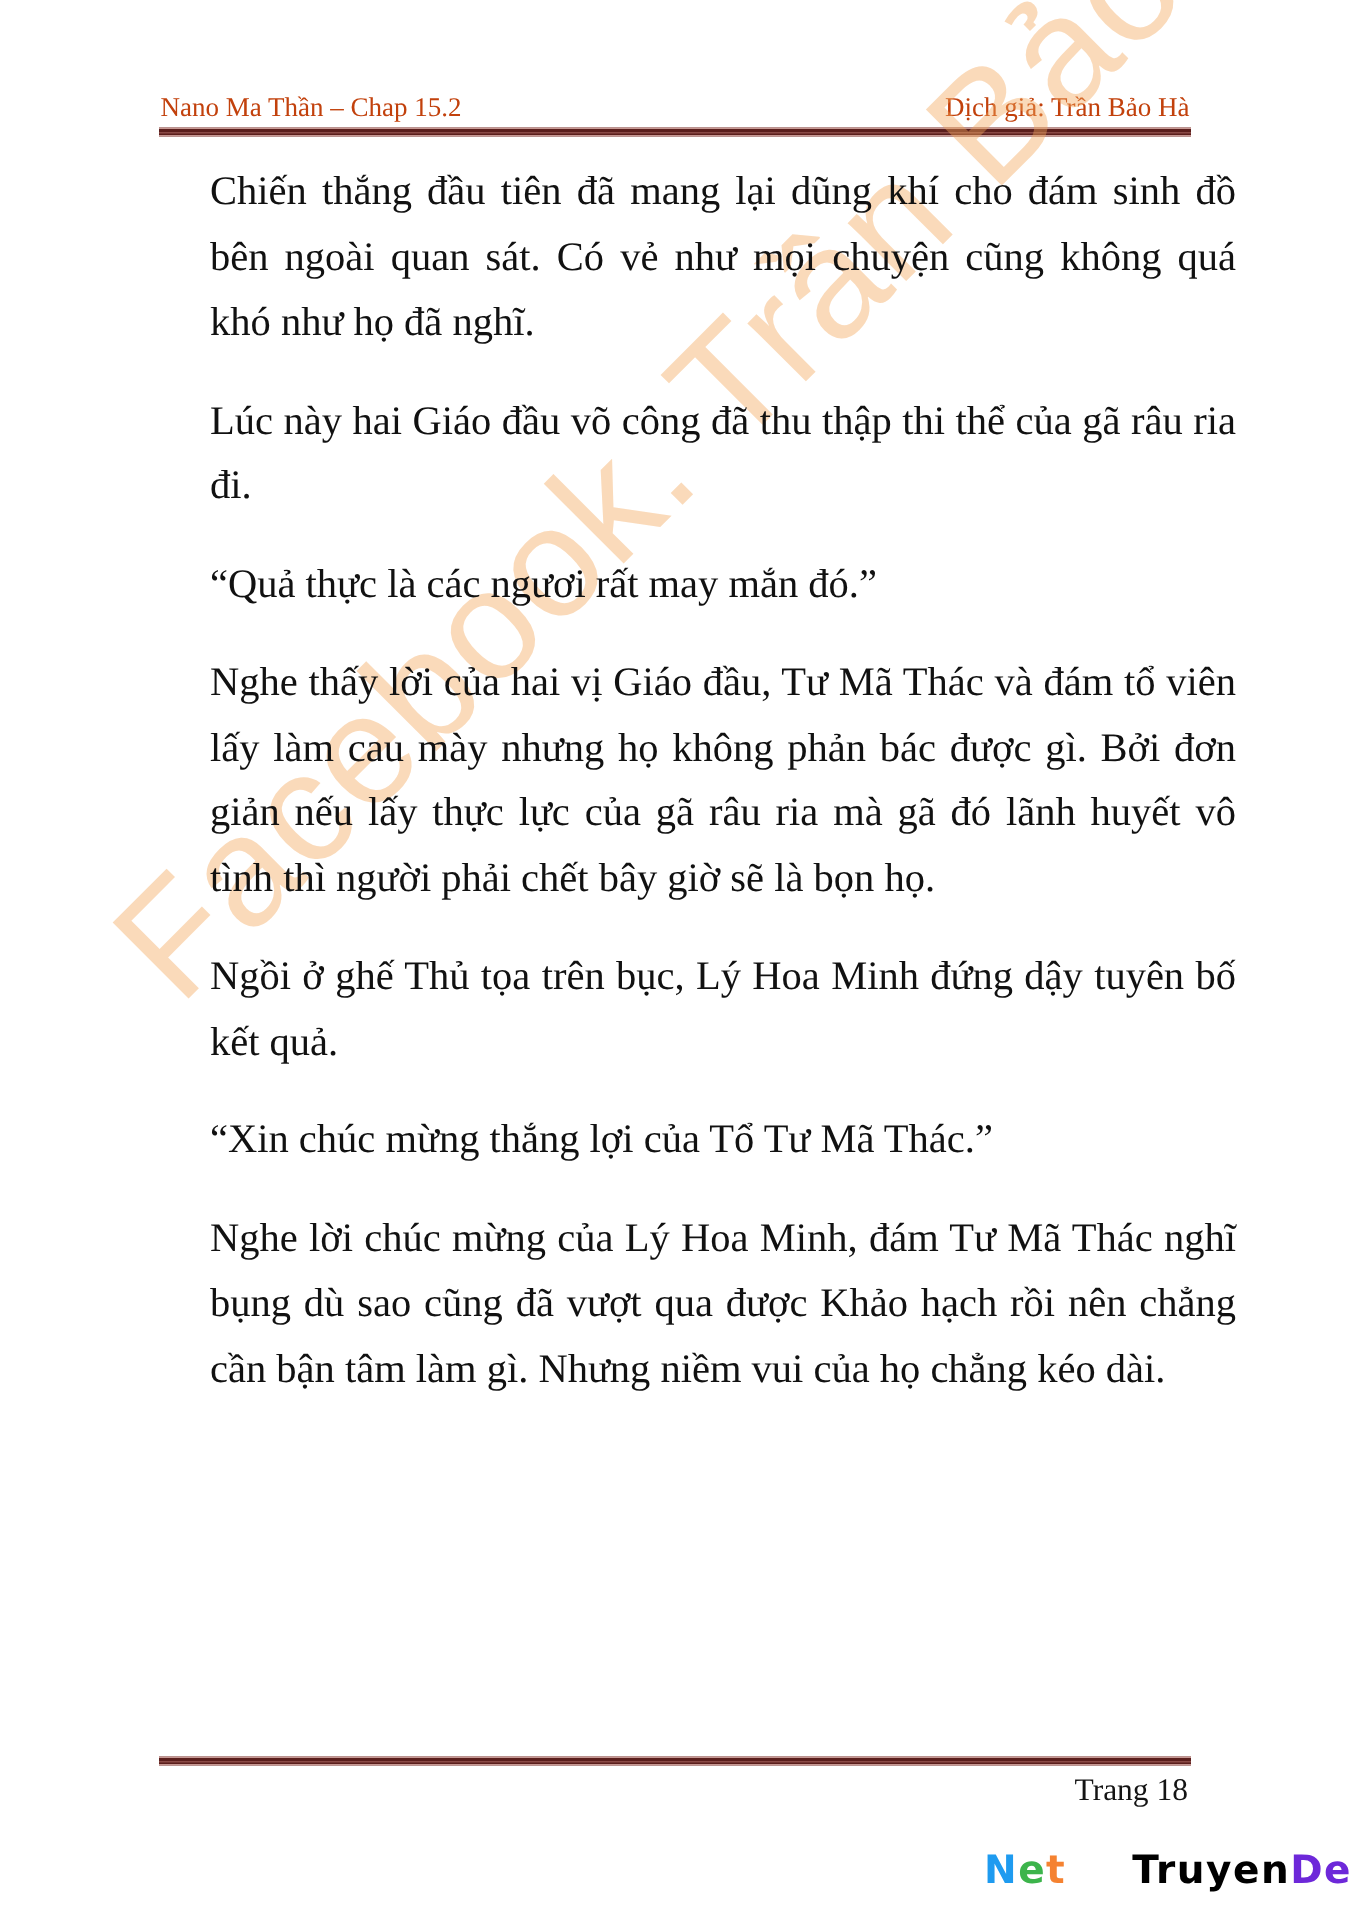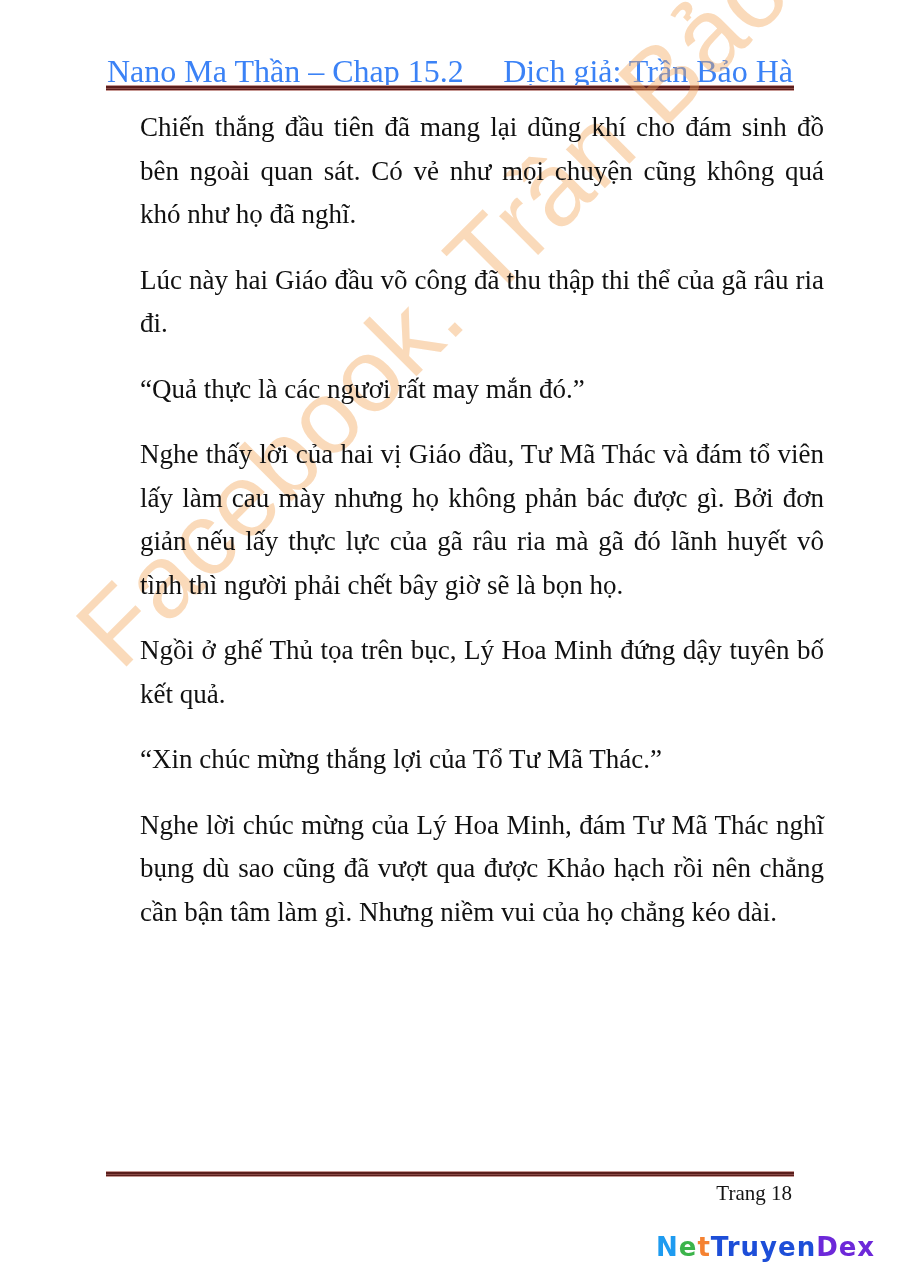--- a/index.html
+++ b/index.html
@@ -24,9 +24,9 @@
       display: flex;
       justify-content: space-between;
       align-items: flex-end;
-      font-size: 32px;
+      font-size: 18px;
       line-height: 30px;
-      color: #3b82f6;
+      color: #c2410c;
     }
     .rule {
       position: absolute;

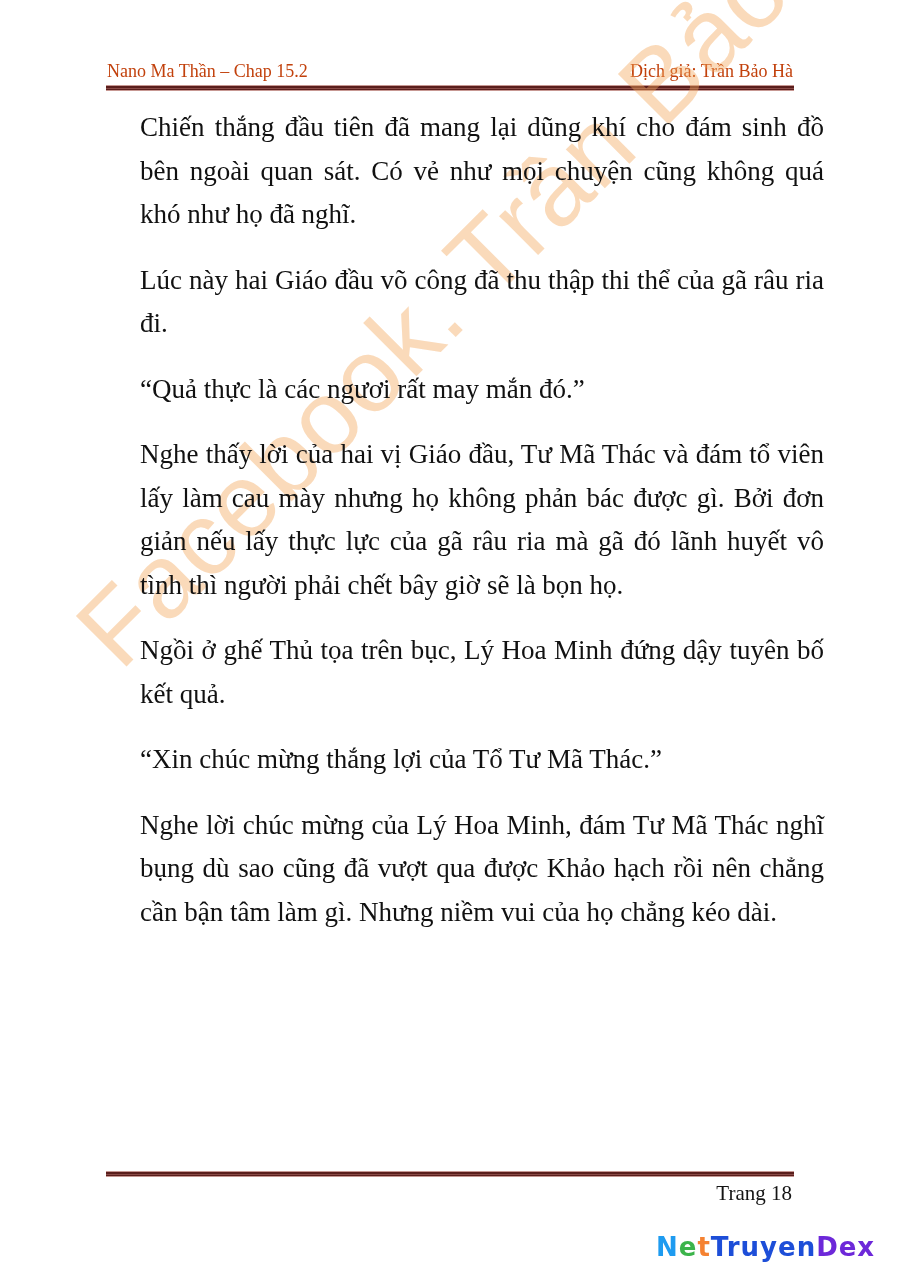--- a/index.html
+++ b/index.html
@@ -129,7 +129,7 @@
   <span style="color: rgb(30, 155, 240);">N</span>
   <span style="color: rgb(60, 180, 75);">e</span>
   <span style="color: rgb(245, 130, 49);">t</span>
-  <span style="color: #1d4ed8;">Truyen</span>
+  <span style="color: #000000; margin-left: 44px;">Truyen</span>
   <span style="color: #6d28d9;">Dex</span>
 </div>
 

